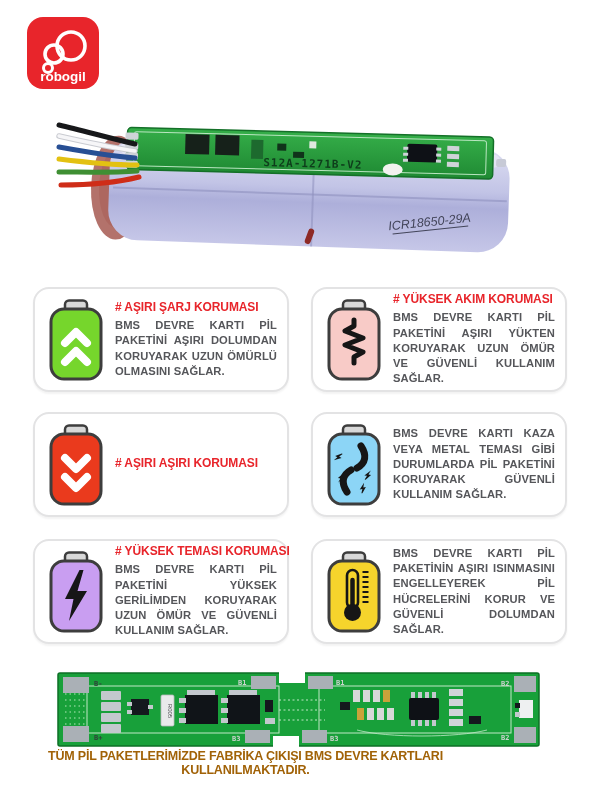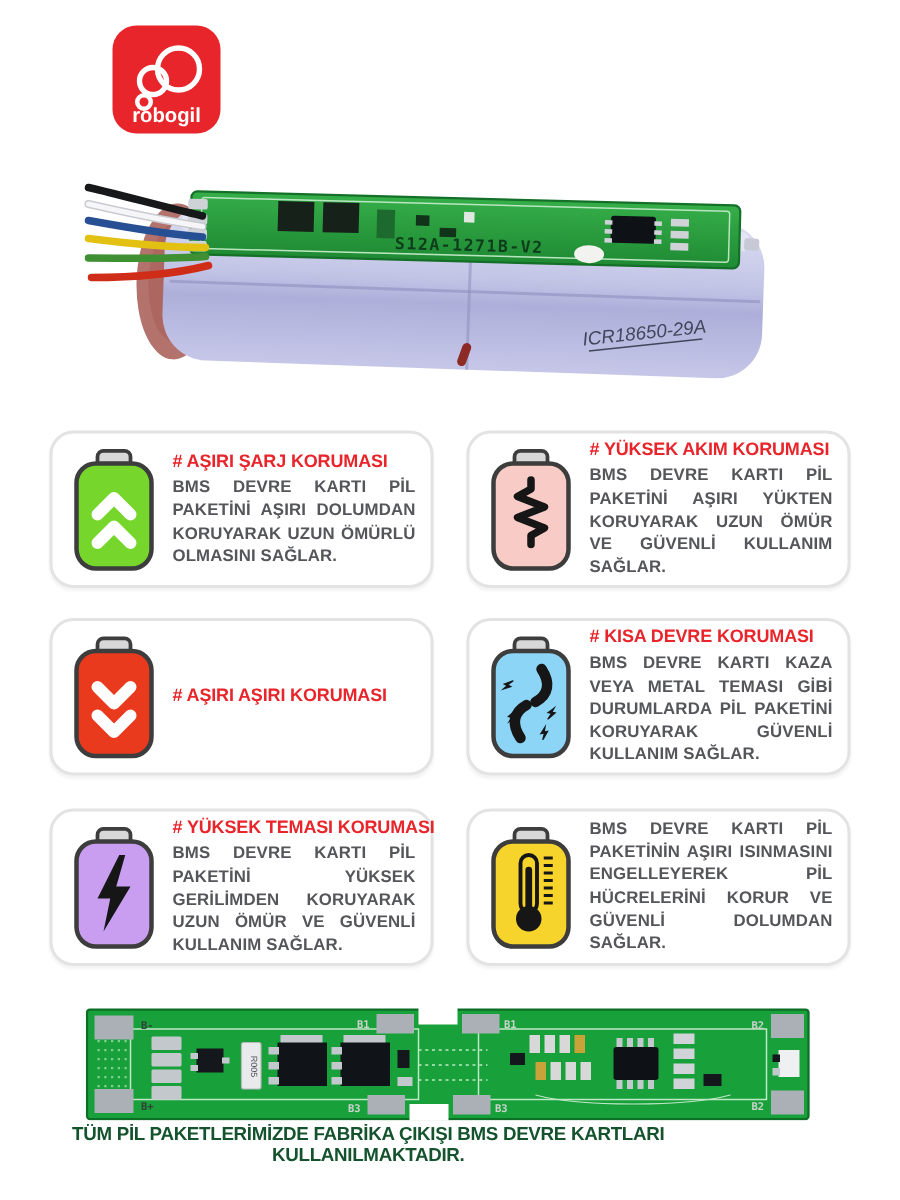--- a/index.html
+++ b/index.html
@@ -7,7 +7,7 @@
   .page{position:absolute;inset:0;background:#fff;}
 
   
-  .logo{position:absolute;left:27px;top:17px;width:72px;height:72px;background:#e8252b;border-radius:16px;display:flex;align-items:center;justify-content:center;margin-left:48px;}
+  .logo{position:absolute;left:27px;top:17px;width:72px;height:72px;background:#e8252b;border-radius:16px;display:flex;align-items:center;justify-content:center;}
   .title{position:absolute;left:114px;top:25px;color:#e8252b;font-weight:800;font-size:23px;line-height:25.5px;letter-spacing:-0.3px;text-shadow:1px 1px 0 rgba(0,0,0,0.08);}
 
   

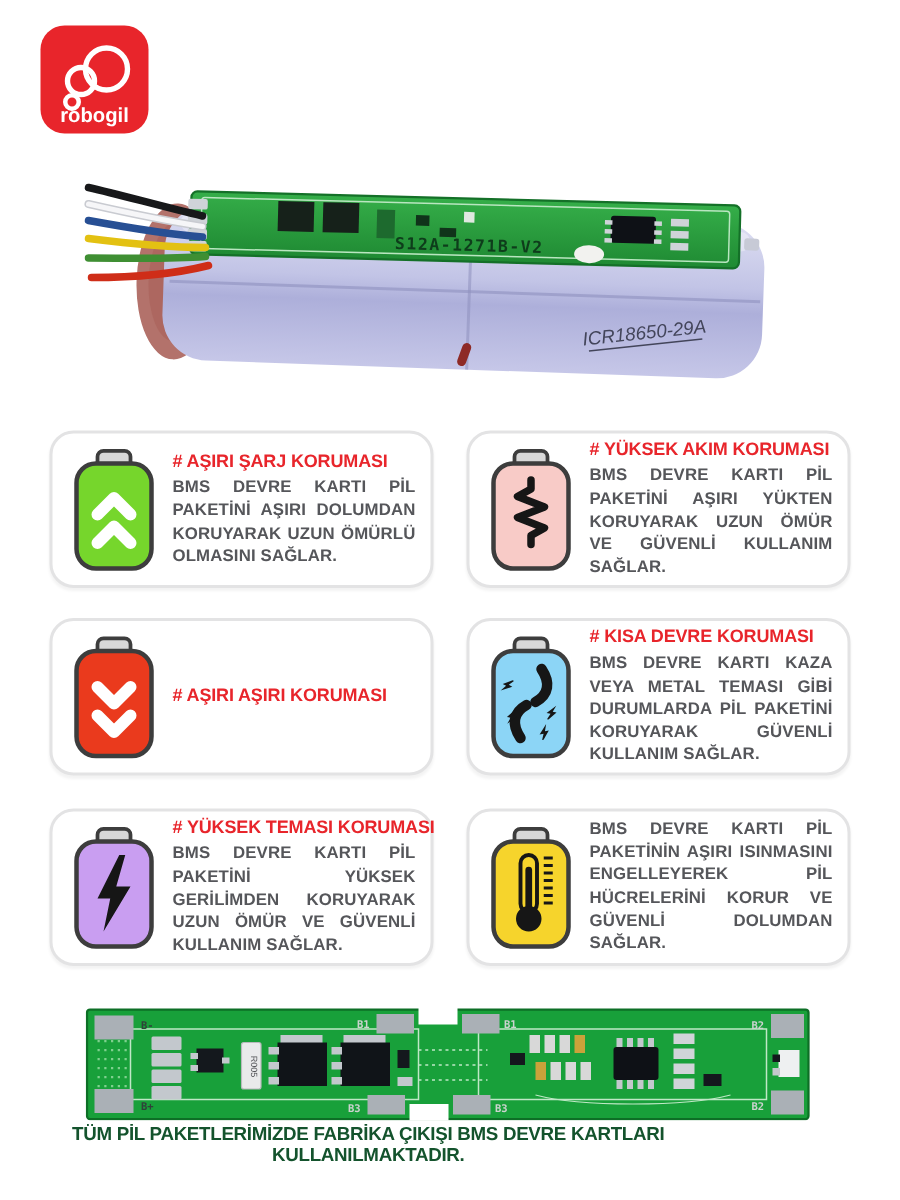--- a/index.html
+++ b/index.html
@@ -170,7 +170,6 @@
       </g>
     </svg>
     <div class="ftxt">
-      <div class="ftitle">#  KISA DEVRE KORUMASI</div>
       <div class="fbody">BMS DEVRE KARTI KAZA VEYA METAL TEMASI GİBİ DURUMLARDA PİL PAKETİNİ KORUYARAK GÜVENLİ KULLANIM SAĞLAR.</div>
     </div>
   </div>

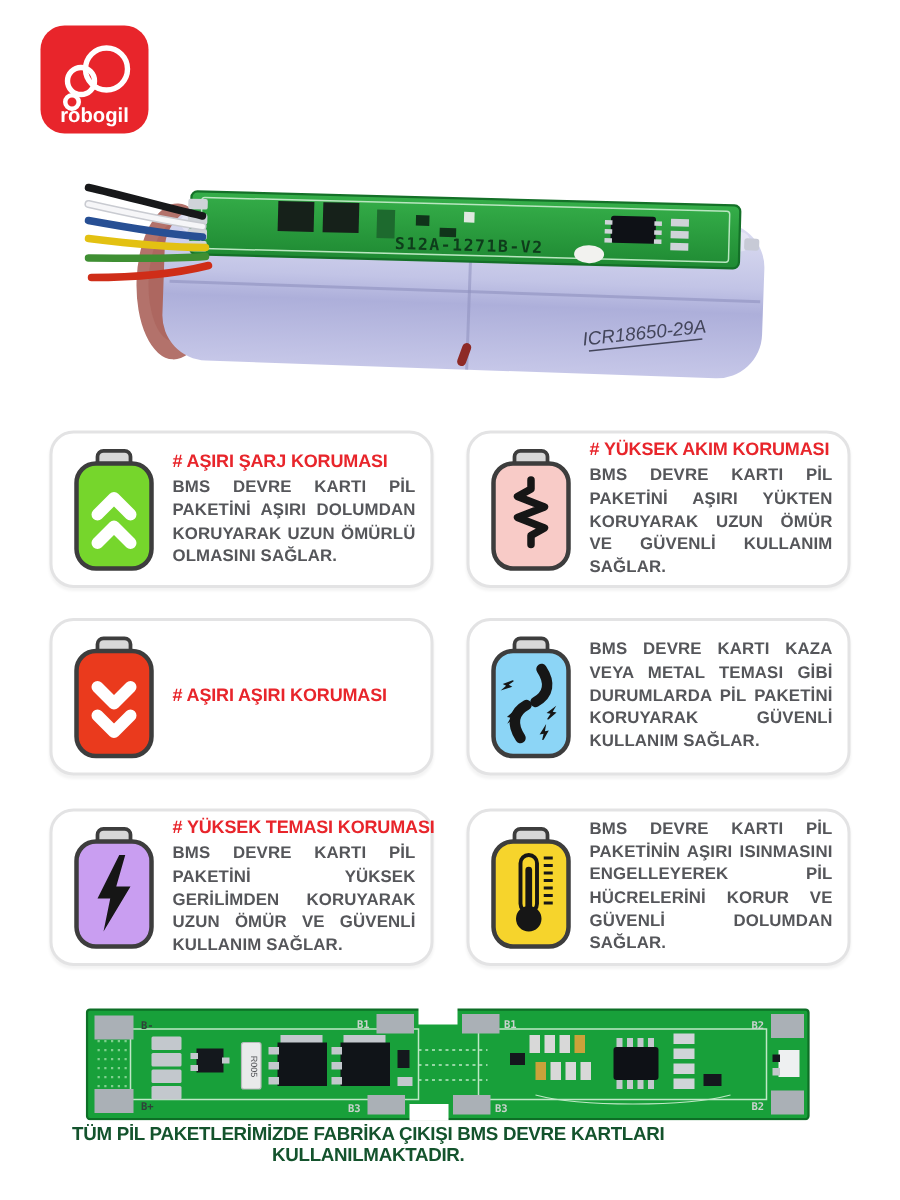--- a/index.html
+++ b/index.html
@@ -26,7 +26,7 @@
   .board{position:absolute;left:57px;top:672px;width:483px;height:75px;}
 
   
-  .caption{position:absolute;left:0;top:749px;width:491px;text-align:center;color:#14532d;font-weight:800;font-size:12.5px;letter-spacing:-0.2px;}
+  .caption{position:absolute;left:0;top:749px;width:491px;text-align:center;color:#a16207;font-weight:800;font-size:12.5px;letter-spacing:-0.2px;}
 </style>
 </head>
 <body>

